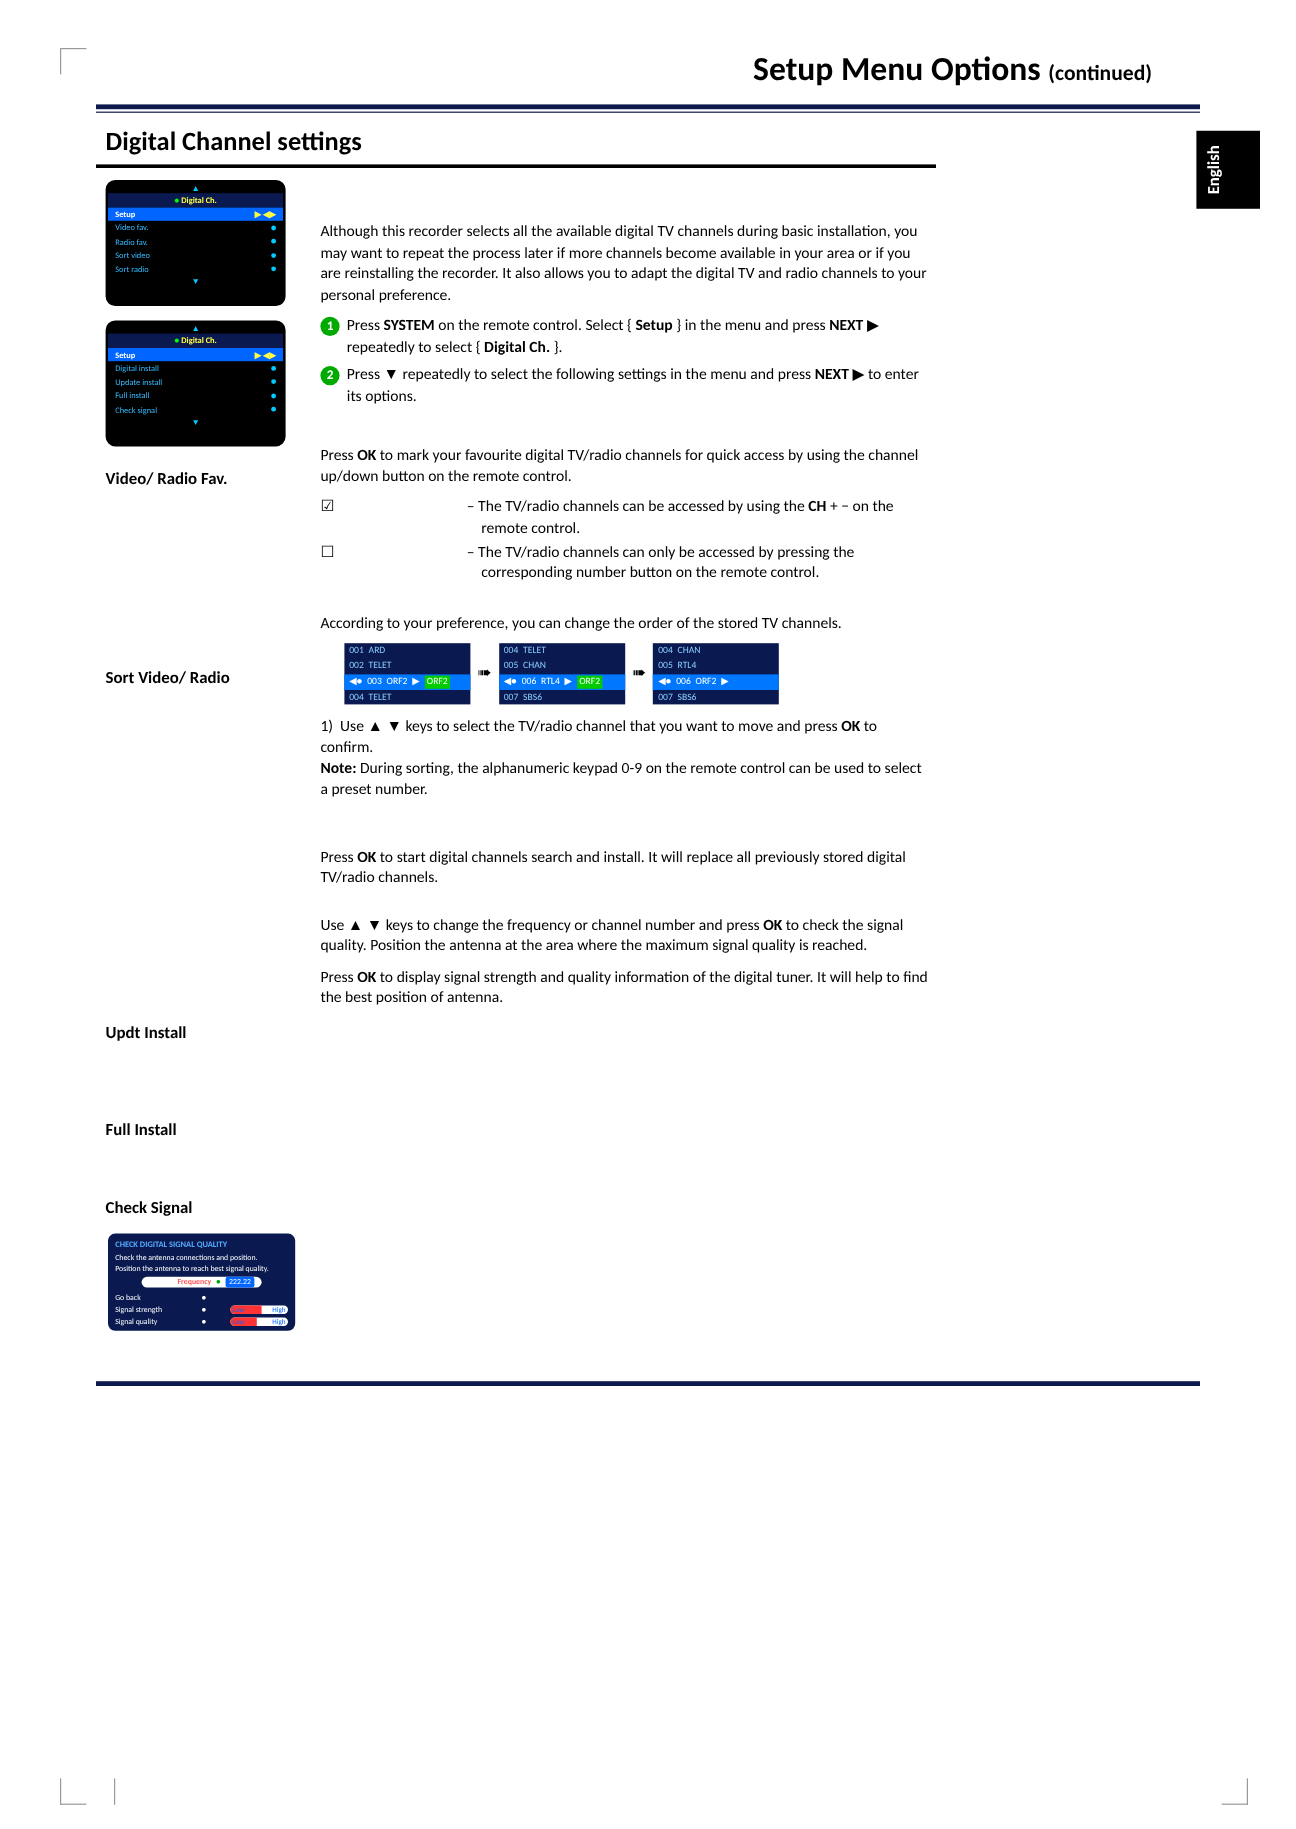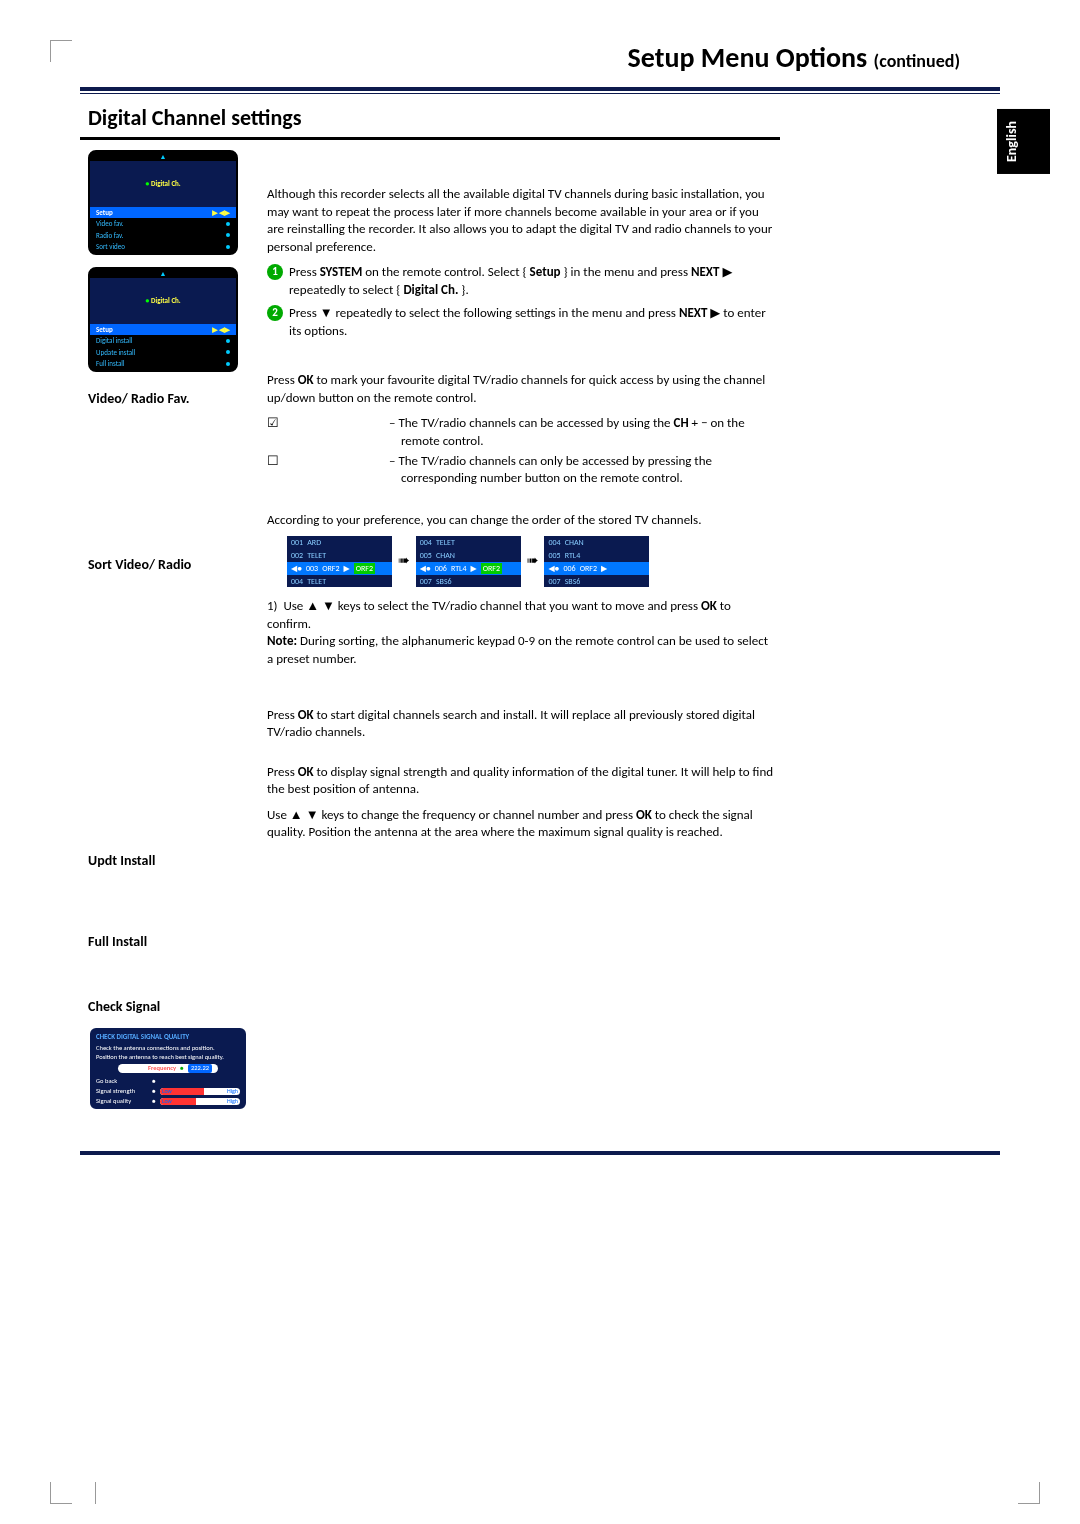--- a/index.html
+++ b/index.html
@@ -23,7 +23,7 @@
   .right-col { width: 515px; padding: 8px 4px 0 2px; margin-top: 37px; }
 
   .mini-tv { width: 150px; height: 105px; border: 2px solid #000; border-radius: 8px; margin-bottom: 12px; background: #000; position: relative; overflow: hidden; font-size: 7px; color: #0cf; }
-  .mini-head { background: #0a1a50; color: #ff4; padding: 18px 4px; font-weight: bold; text-align: center; }
+  .mini-head { background: #0a1a50; color: #ff4; padding: 1px 4px; font-weight: bold; text-align: center; }
   .mini-row { display: flex; align-items: center; padding: 1px 6px; gap: 6px; color: #3bf; }
   .mini-row.hl { background: #06f; color: #fff; font-weight: bold; }
   .mini-dot { width:4px;height:4px;background:#0cf;border-radius:50%; display:inline-block;}

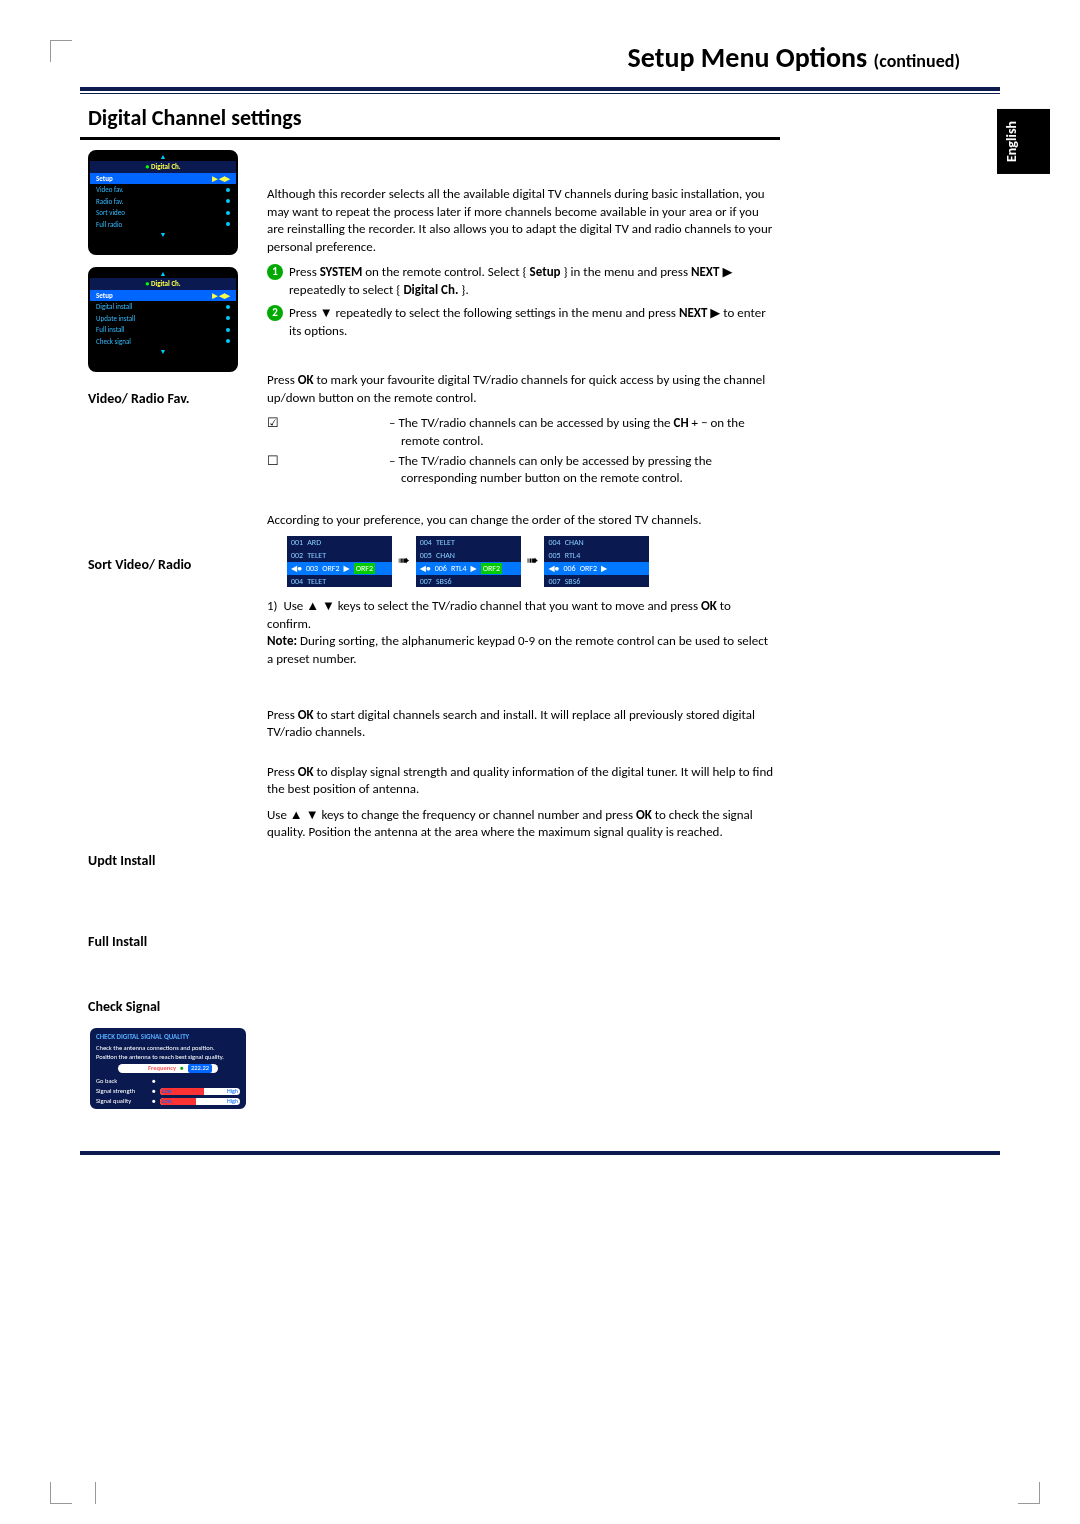--- a/index.html
+++ b/index.html
@@ -103,7 +103,7 @@
                 <span class="mini-dot" style="margin-left:auto"></span>
               </div>
             <div class="mini-row">
-                <span>Full radio</span>
+                <span>Sort radio</span>
                 <span class="mini-dot" style="margin-left:auto"></span>
               </div>
             <div class="mini-arrows">▼</div>

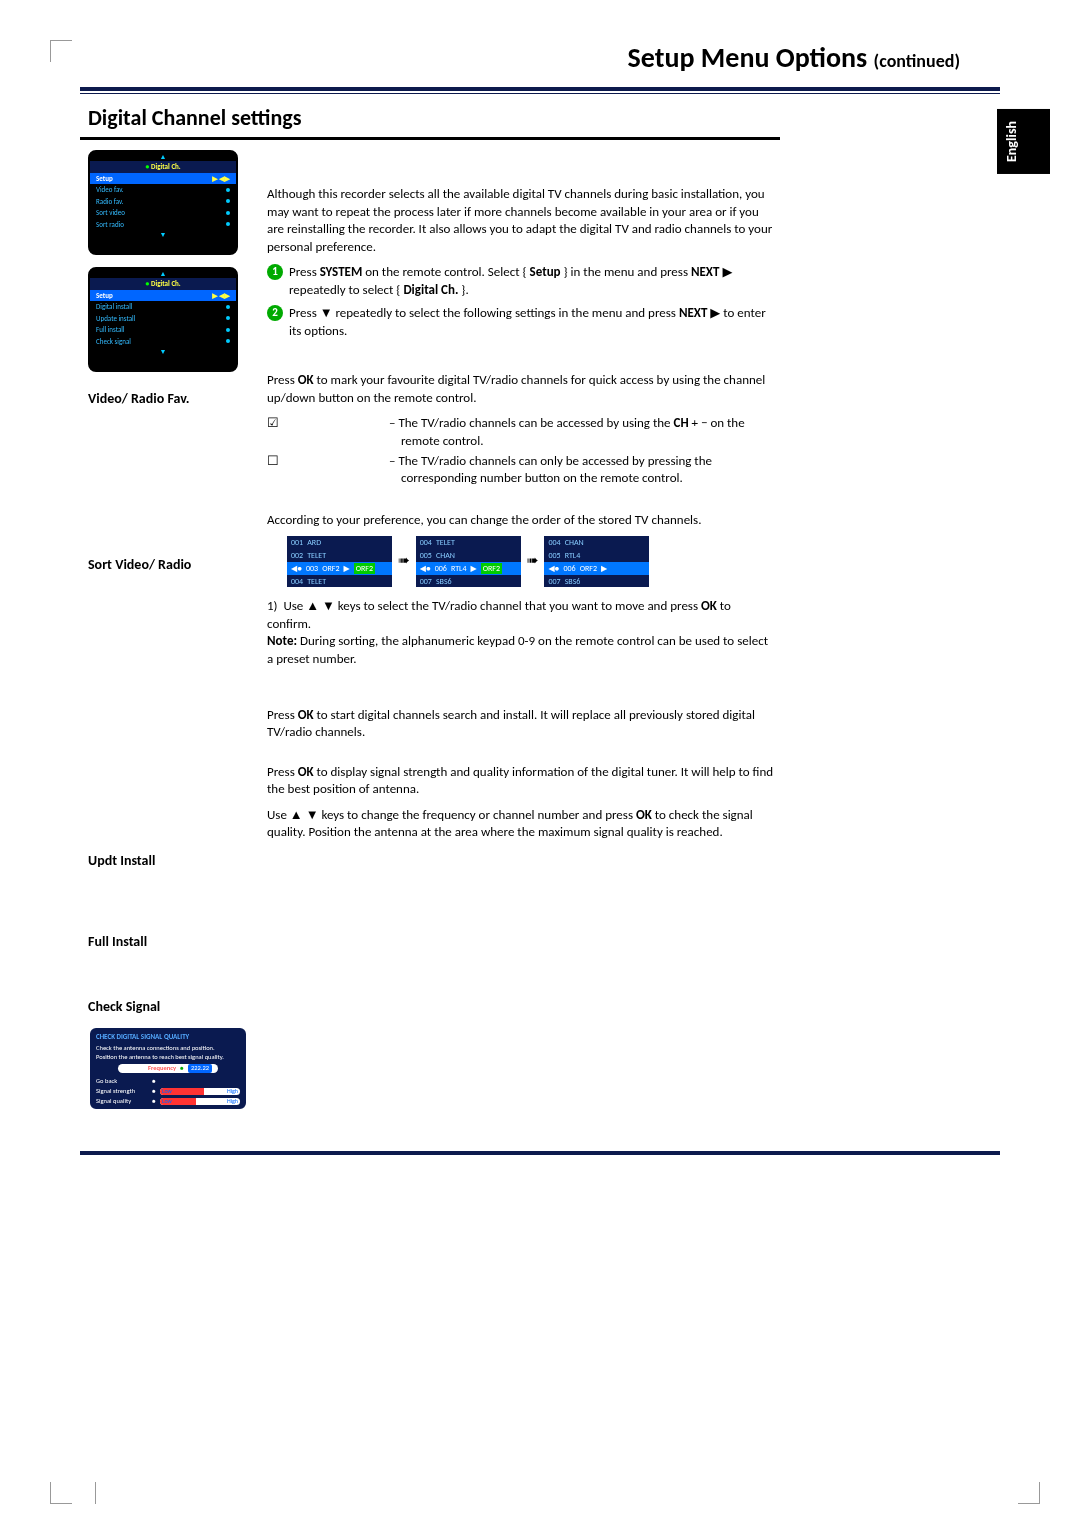--- a/index.html
+++ b/index.html
@@ -288,8 +288,8 @@
 
           <div style="height:14px"></div>
 
+          <p class="para"><span>Use ▲ ▼ keys to change the frequency or channel number and press </span><b>OK</b><span> to check the signal quality.  Position the antenna at the area where the maximum signal quality is reached.</span></p>
           <p class="para"><span>Press </span><b>OK</b><span> to display signal strength and quality information of the digital tuner.  It will help to find the best position of antenna.</span></p>
-          <p class="para"><span>Use ▲ ▼ keys to change the frequency or channel number and press </span><b>OK</b><span> to check the signal quality.  Position the antenna at the area where the maximum signal quality is reached.</span></p>
         </div>
       </div>
     </div>

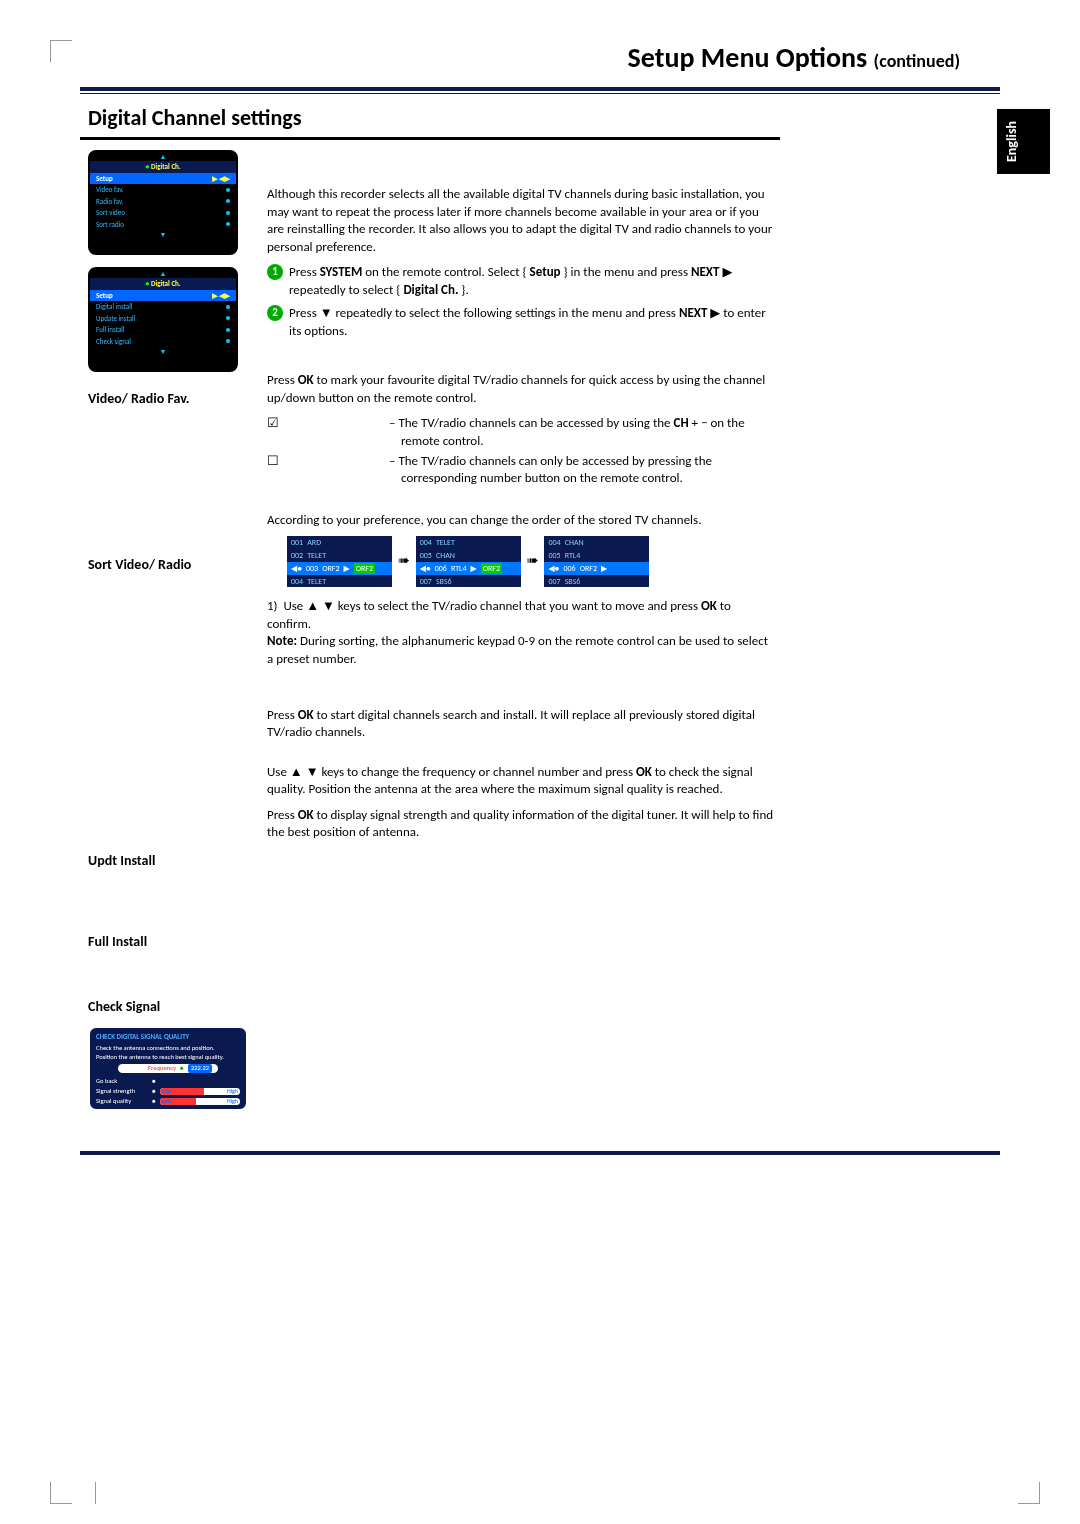--- a/index.html
+++ b/index.html
@@ -51,7 +51,7 @@
   .freq-pill { background:#fff; color:#049; border-radius: 7px; padding:0 6px; display:inline-flex; align-items:center; gap:4px; margin:3px auto;}
   .freq-lbl { color:#f55; font-weight:bold;margin-left:24px;}
   .freq-val{ background:#06f; color:#fff; padding:0 3px; border-radius:2px;}
-  .bar-row{ display:flex; align-items:center; gap:4px; margin-top:1px;}
+  .bar-row{ display:flex; align-items:center; gap:20px; margin-top:1px;}
   .bar-lbl{ width:52px;}
   .bar{ position:relative; flex:1; height:7px; background:#fff; border-radius:4px; }
   .bar .fill{ position:absolute; left:0; top:0; bottom:0; background:#f33; border-radius:4px 0 0 4px;}

